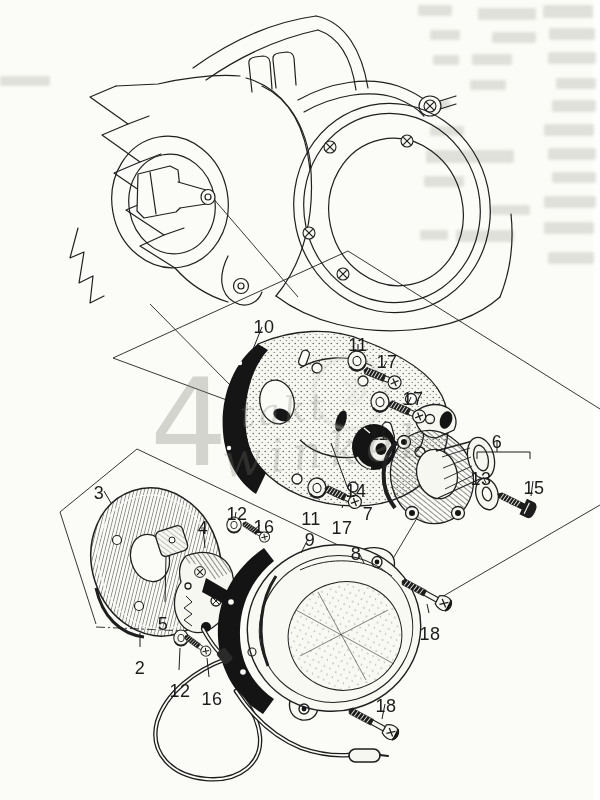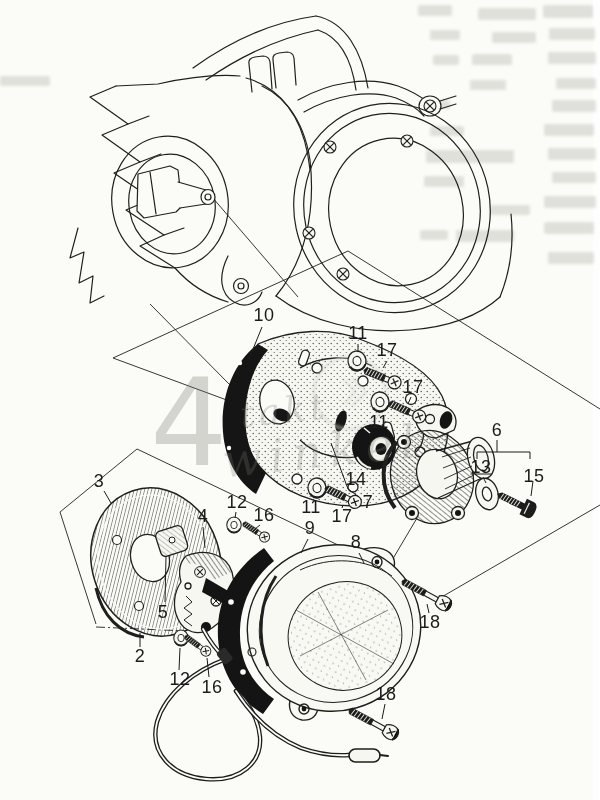--- a/index.html
+++ b/index.html
@@ -8,7 +8,7 @@
   svg{position:absolute;left:0;top:0;}
   .callout{position:absolute;transform:translate(-50%,-50%);
            font-size:18px;color:#1b1b1b;letter-spacing:.5px;white-space:nowrap;}
-  #callouts{position:absolute;inset:0;pointer-events:none;}
+  #callouts{position:absolute;inset:0;pointer-events:none;margin-top:12px;}
   .watermark{position:absolute;inset:0;pointer-events:none;}
   .wm-num{position:absolute;left:150px;top:352px;font-family:"DejaVu Sans",sans-serif;
           font-size:122px;font-weight:500;color:rgba(122,122,114,0.30);}

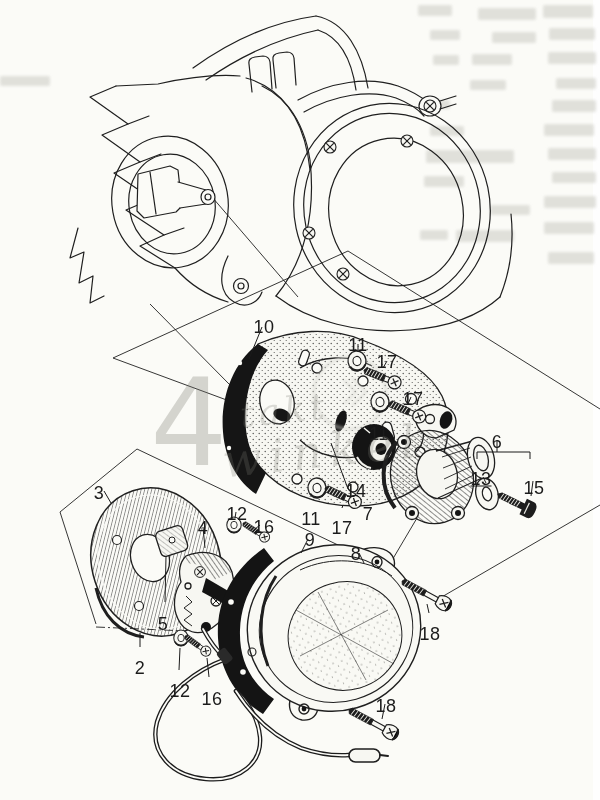--- a/index.html
+++ b/index.html
@@ -346,7 +346,7 @@
       <span class="callout" style="left: 311px; top: 507px;">11</span>
       <span class="callout" style="left: 342px; top: 516px;">17</span>
       <span class="callout" style="left: 497px; top: 430px;">6</span>
-      <span class="callout" style="left: 481px; top: 467px; text-decoration: underline;">13</span>
+      <span class="callout" style="left: 481px; top: 467px;">13</span>
       <span class="callout" style="left: 534px; top: 476px;">15</span>
       <span class="callout" style="left: 99px; top: 481px;">3</span>
       <span class="callout" style="left: 203px; top: 516px;">4</span>

